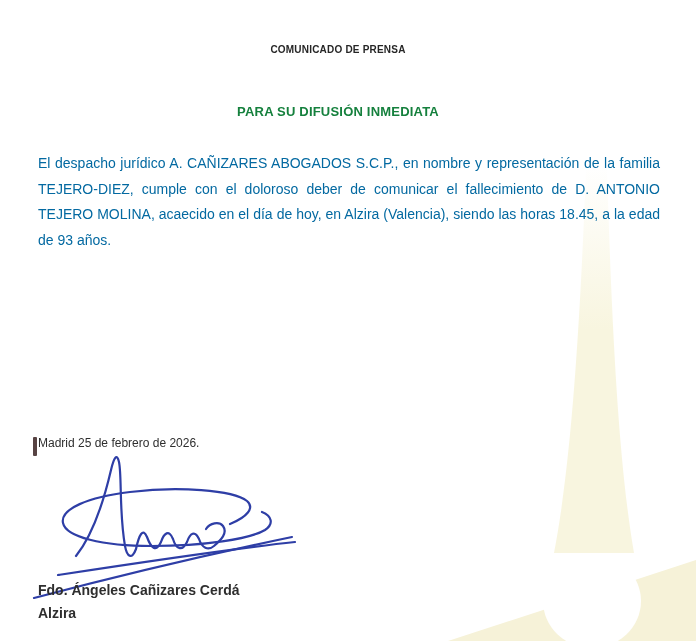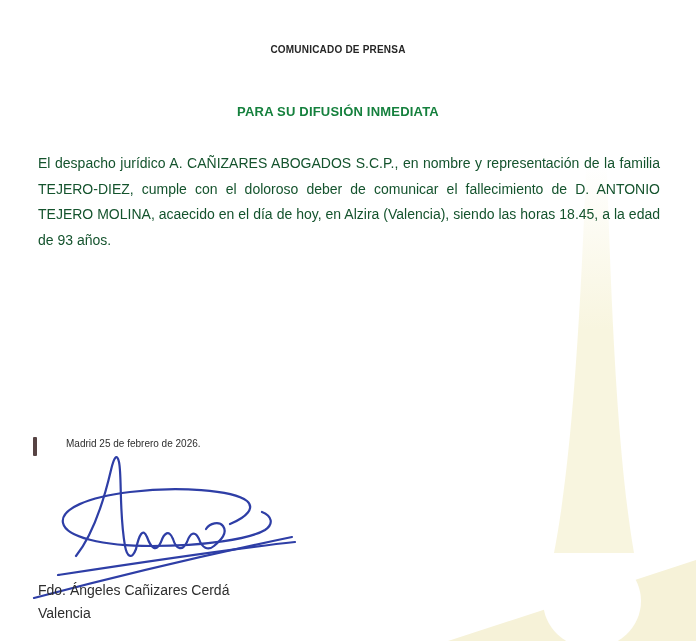--- a/index.html
+++ b/index.html
@@ -28,7 +28,7 @@
   .body-text{
     position:absolute;top:151px;left:38px;width:622px;
     font-size:14px;line-height:25.5px;text-align:justify;
-    color:#14532d;
+    color:#0369a1;
   }
   .body-text p{margin:0 0 6px 0;}
   .dateline{

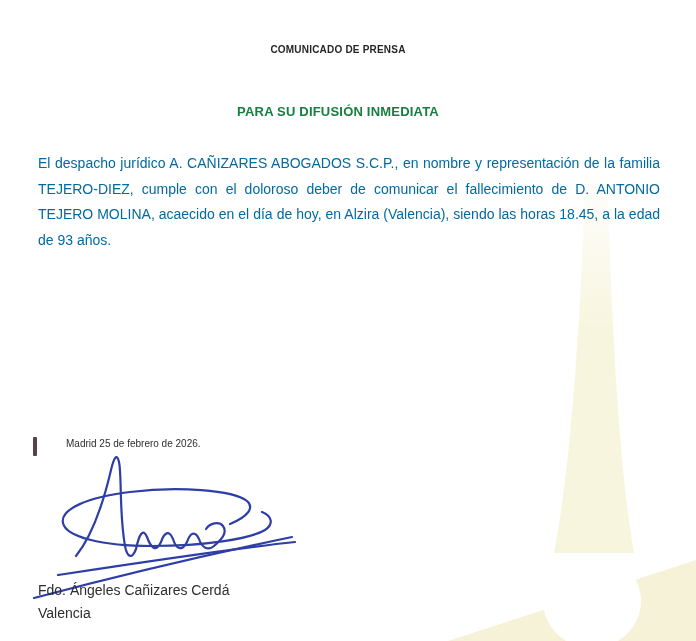--- a/index.html
+++ b/index.html
@@ -33,7 +33,7 @@
   .body-text p{margin:0 0 6px 0;}
   .dateline{
     position:absolute;top:431px;left:38px;
-    font-size:10px;line-height:25px;color:#2e2e2e;padding-left:28px;
+    font-size:12px;line-height:25px;color:#2e2e2e;
   }
   .signature-block{
     position:absolute;top:579px;left:38px;

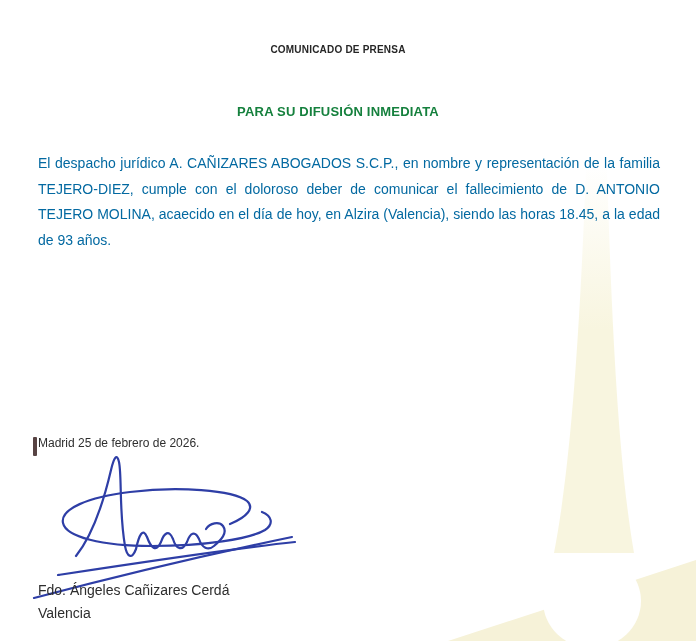--- a/index.html
+++ b/index.html
@@ -37,7 +37,7 @@
   }
   .signature-block{
     position:absolute;top:579px;left:38px;
-    font-size:14px;line-height:23px;color:#2e2e2e;z-index:4;
+    font-size:14px;line-height:23px;color:#2e2e2e;z-index:4;font-weight:bold;
   }
   .scan-mark{
     position:absolute;left:33px;top:437px;width:4px;height:19px;

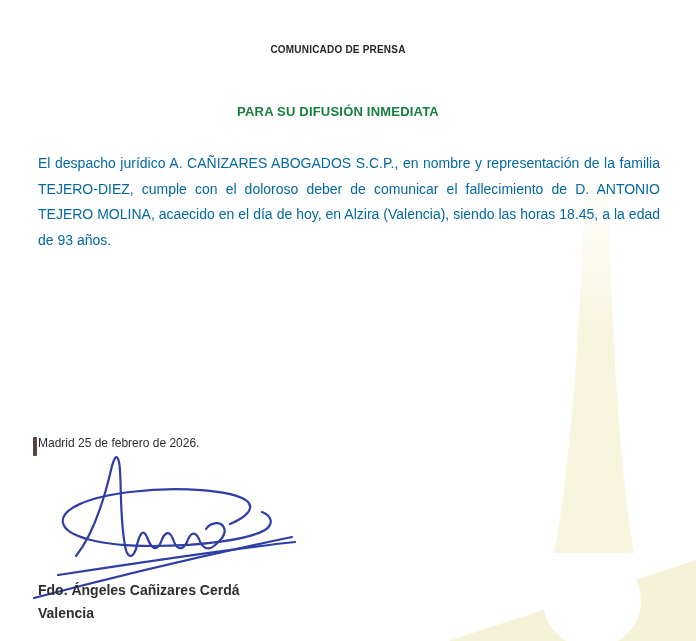--- a/index.html
+++ b/index.html
@@ -89,7 +89,7 @@
 
   <div class="signature-block">
     <div>Fdo. Ángeles Cañizares Cerdá</div>
-    <div>Valencia</div>
+    <div>Alzira</div>
   </div>
 
 </div>

